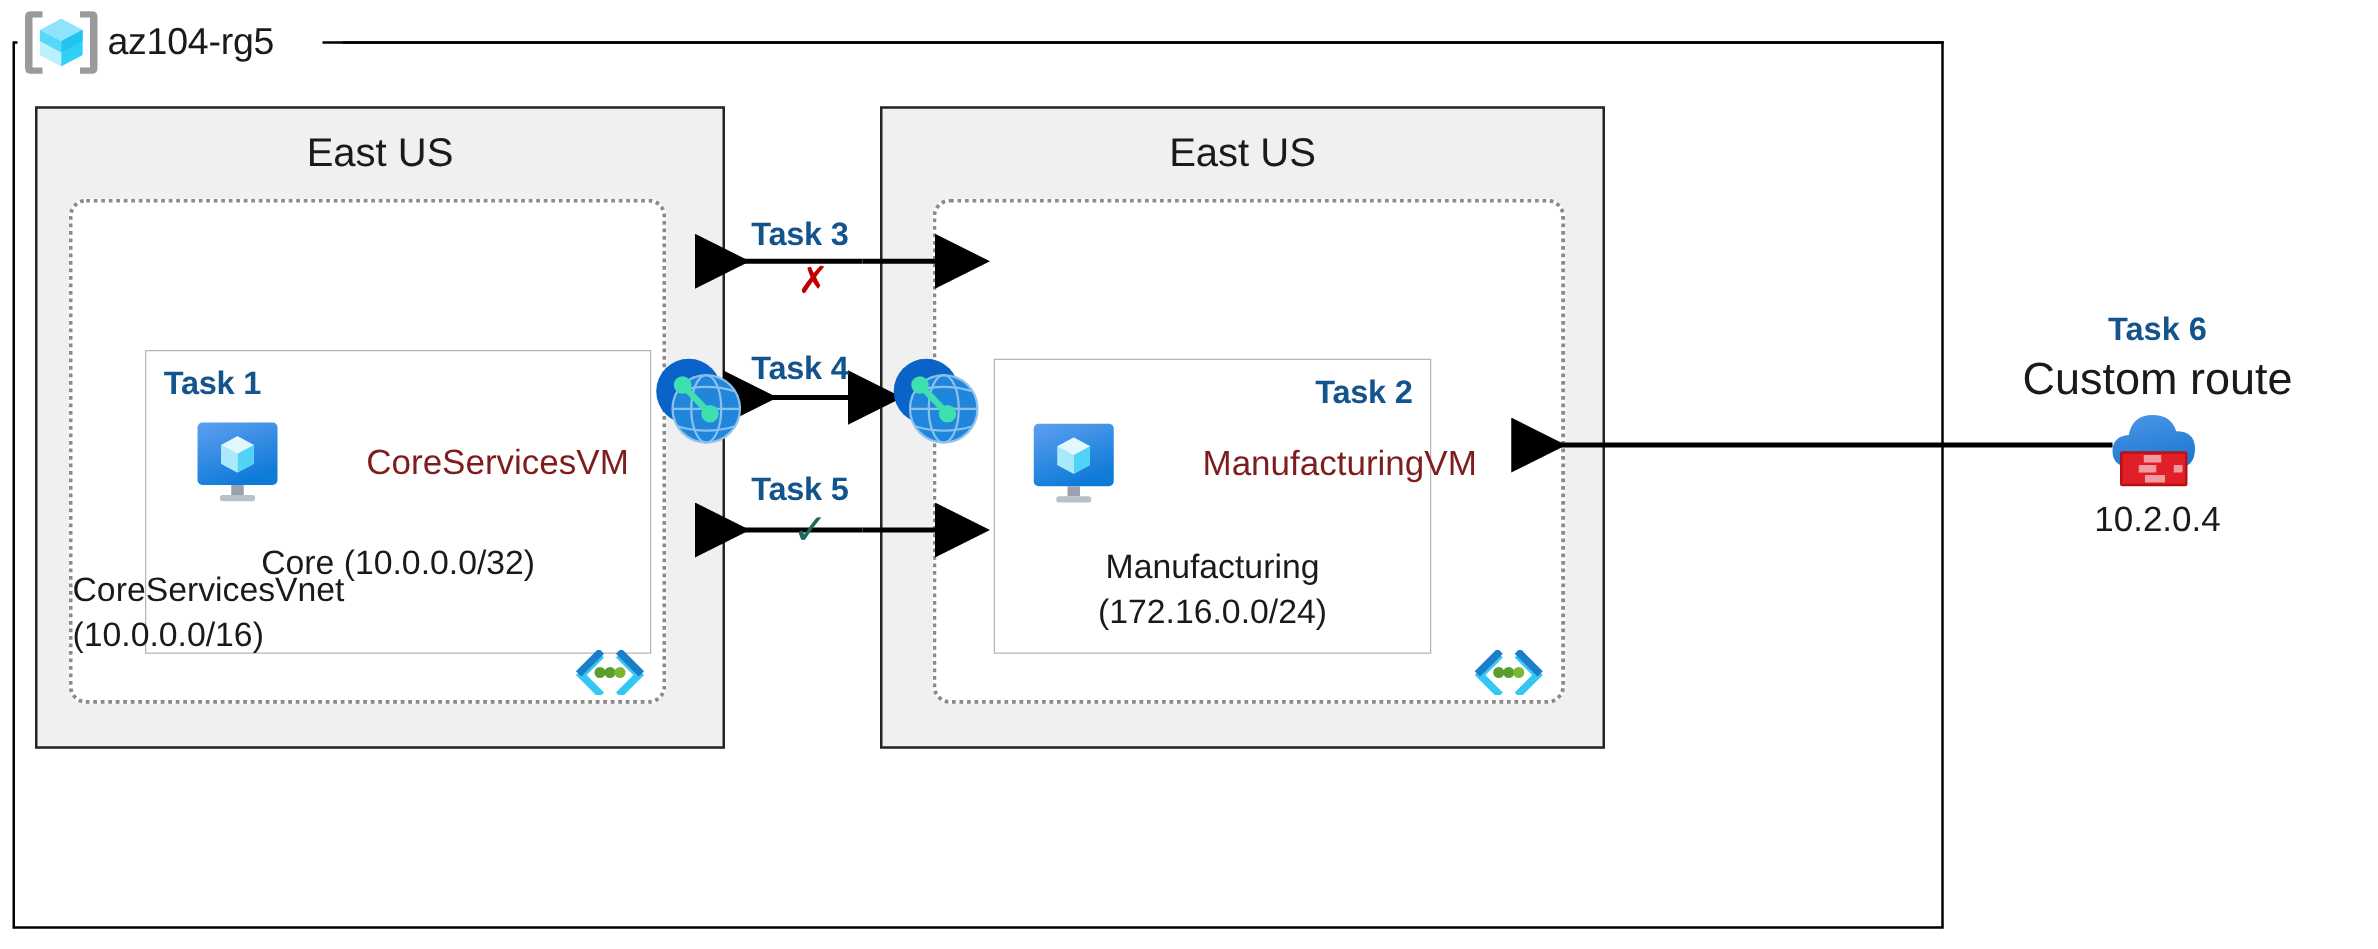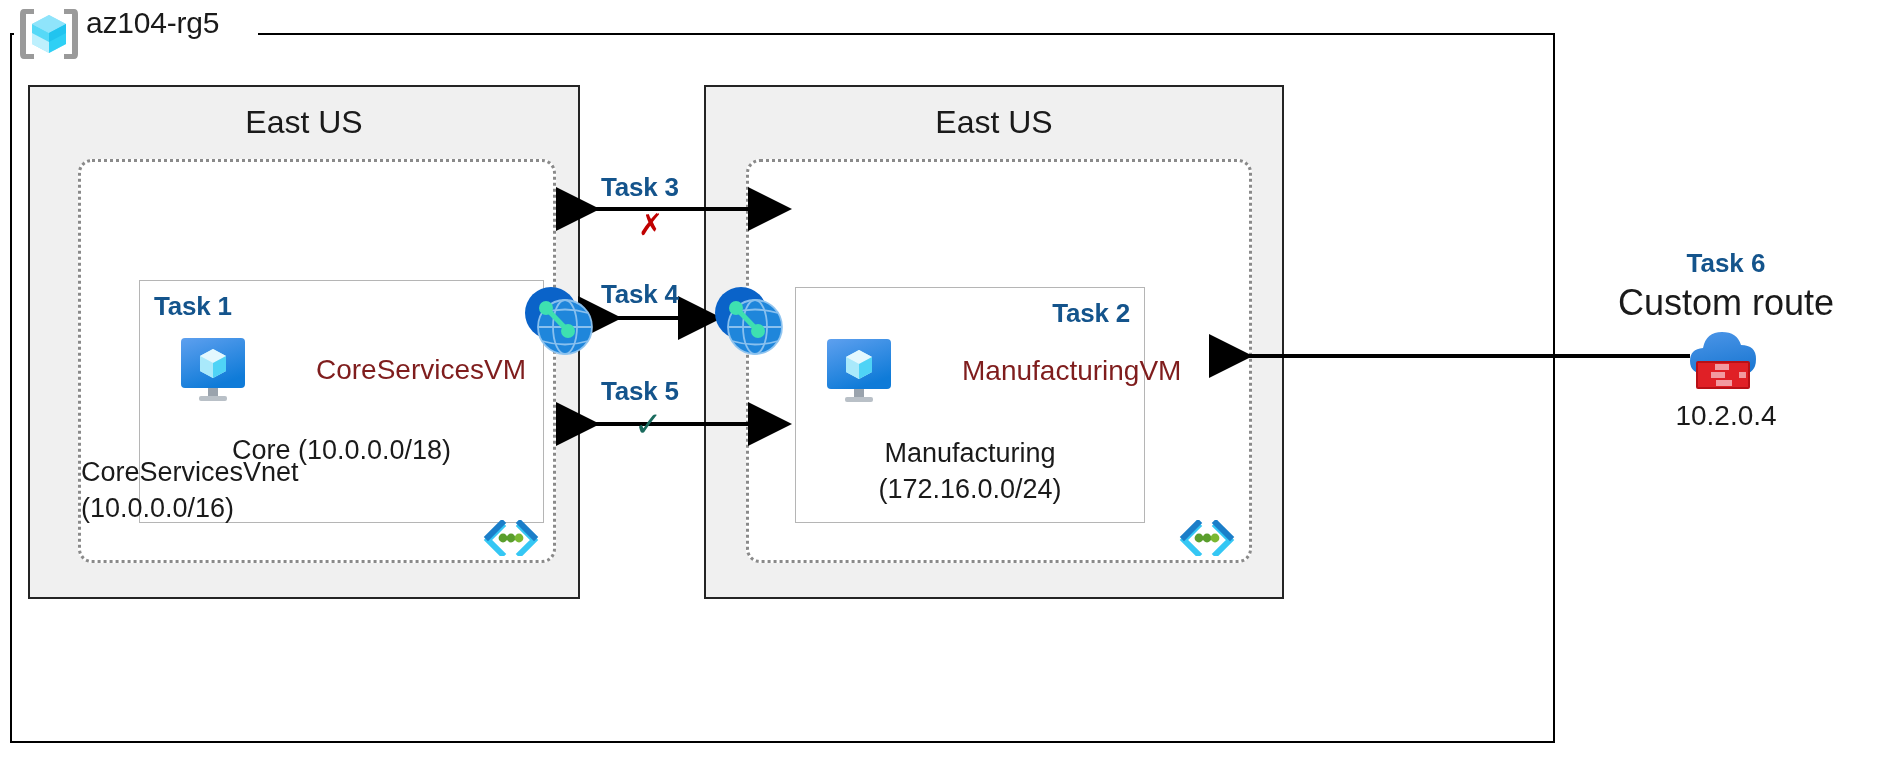--- a/index.html
+++ b/index.html
@@ -12,7 +12,7 @@
           border:2px solid #000;box-sizing:border-box;background:transparent;}
   .rg-title-gap{position:absolute;left:22px;top:20px;height:30px;background:#fff;
                 padding:0 6px;z-index:5;}
-  .rg-header{position:absolute;left:14px;top:6px;display:flex;align-items:flex-start;
+  .rg-header{position:absolute;left:14px;top:6px;display:flex;align-items:center;
              gap:6px;background:#fff;padding:0 10px 0 4px;z-index:6;height:56px;}
   .rg-label{font-size:30px;color:#1a1a1a;letter-spacing:-.2px;white-space:nowrap;}
   .rg-rule{position:absolute;left:258px;top:33px;width:1297px;height:2px;background:#000;z-index:7;}

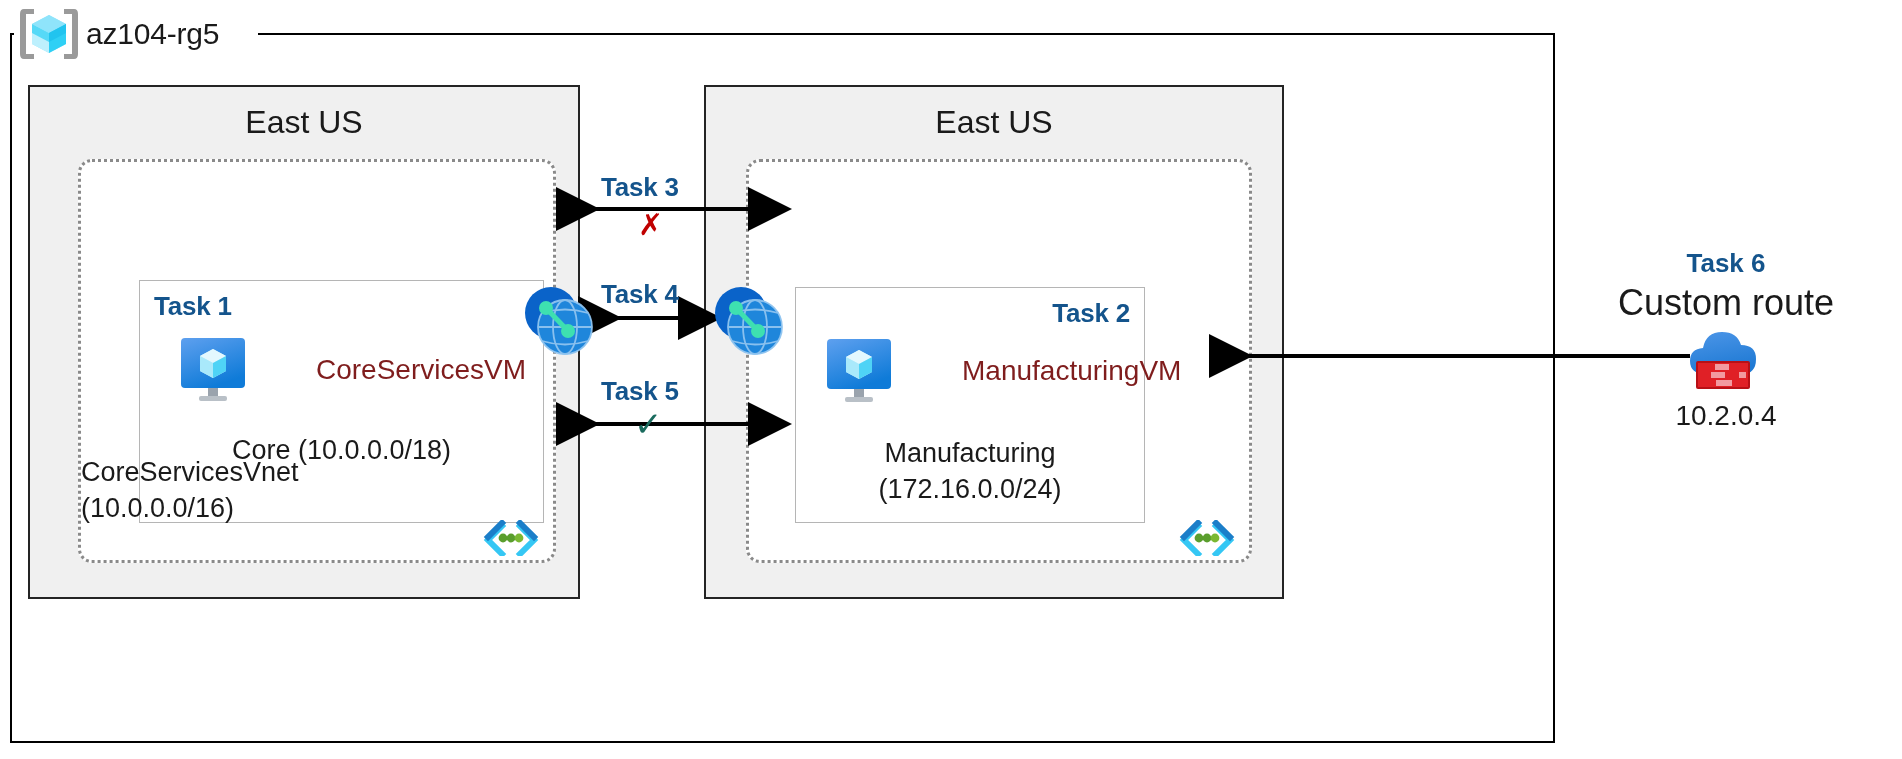--- a/index.html
+++ b/index.html
@@ -31,7 +31,7 @@
   
   .vnet{position:absolute;background:#ffffff;border:3px dotted #8a8a8a;
         border-radius:14px;box-sizing:border-box;}
-  #vnet-left{left:48px;top:72px;width:478px;height:404px;}
+  #vnet-left{left:25px;top:72px;width:478px;height:404px;}
   #vnet-right{left:40px;top:72px;width:506px;height:404px;}
   .vnet-label{position:absolute;left:0;right:0;text-align:left;font-size:27px;
               color:#1a1a1a;line-height:1.32;}

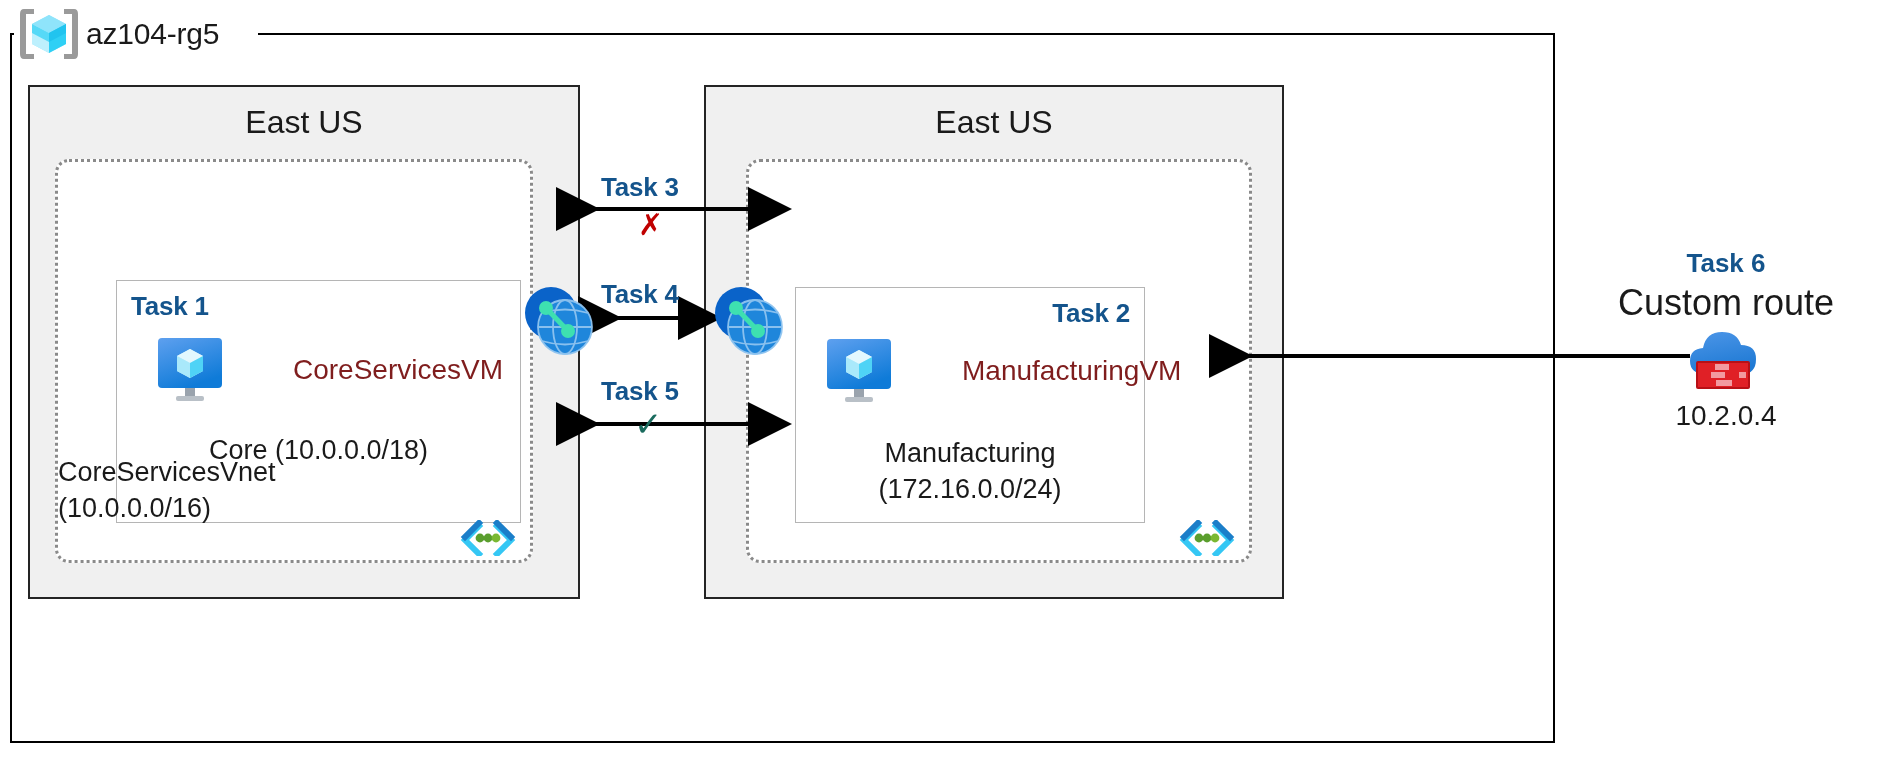--- a/index.html
+++ b/index.html
@@ -134,7 +134,7 @@
 
         <div class="subnet-label" style="top:152px;">
           <span>Core</span>
-          <span class="l2">(10.0.0.0/18)</span>
+          <span class="l2">(10.0.0.0/32)</span>
         </div>
       </div>
 

